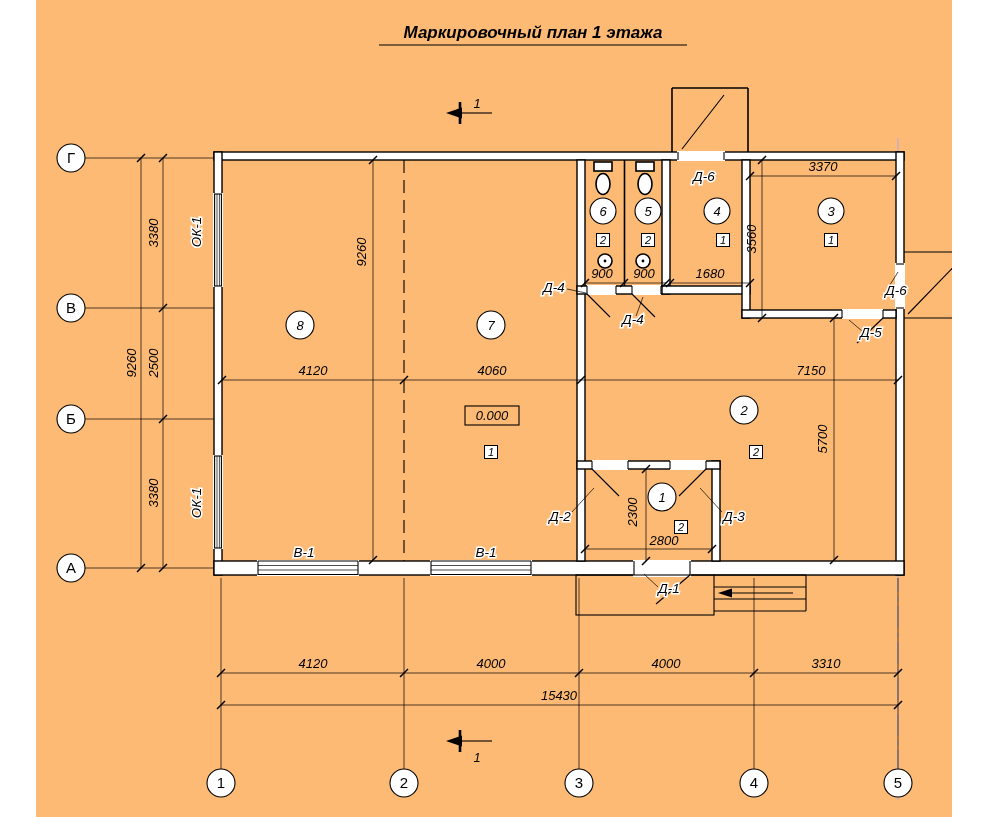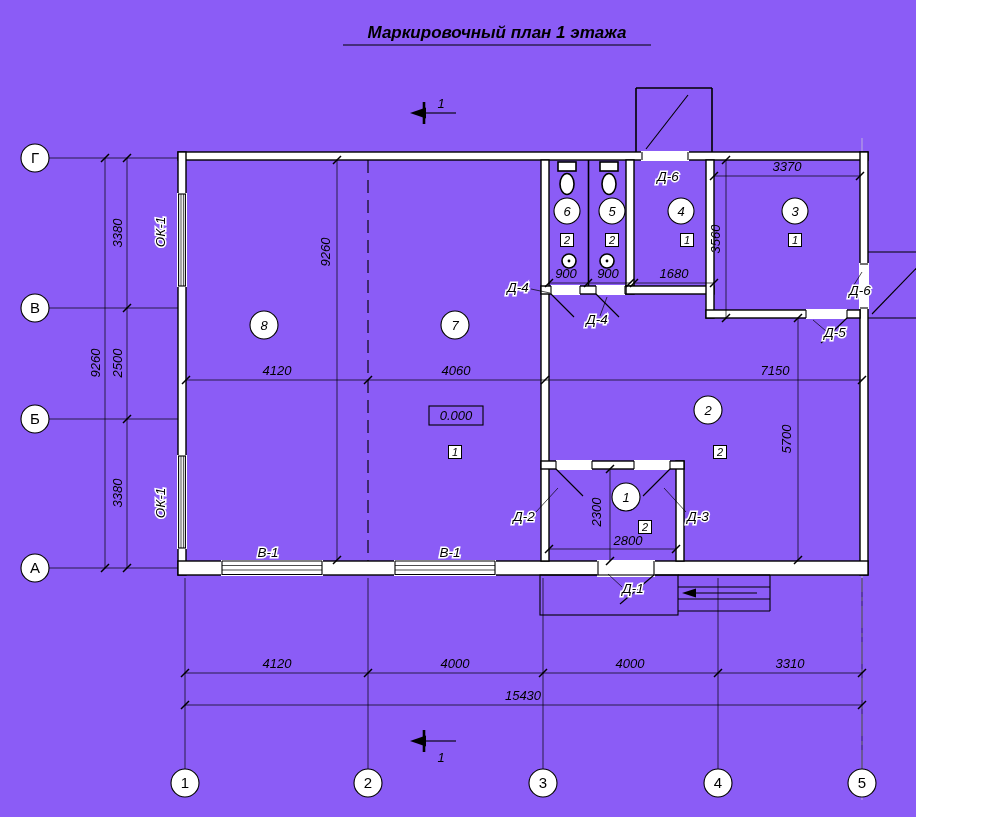--- a/index.html
+++ b/index.html
@@ -3,7 +3,7 @@
 <meta charset="utf-8">
 <style>
   html,body { margin:0; padding:0; background:#ffffff; }
-  .plan-wrap { position:relative; width:916px; height:817px; background:#8b5cf6; overflow:hidden; }
+  .plan-wrap { position:relative; width:916px; height:817px; background:#fdba74; overflow:hidden;margin-left:36px; }
   svg text { font-family:"Liberation Sans", sans-serif; fill:#000; }
   .t-title { font-size:17px; font-style:italic; font-weight:bold; text-anchor:middle; }
   .t-dim   { font-size:13px; font-style:italic; text-anchor:middle; }

